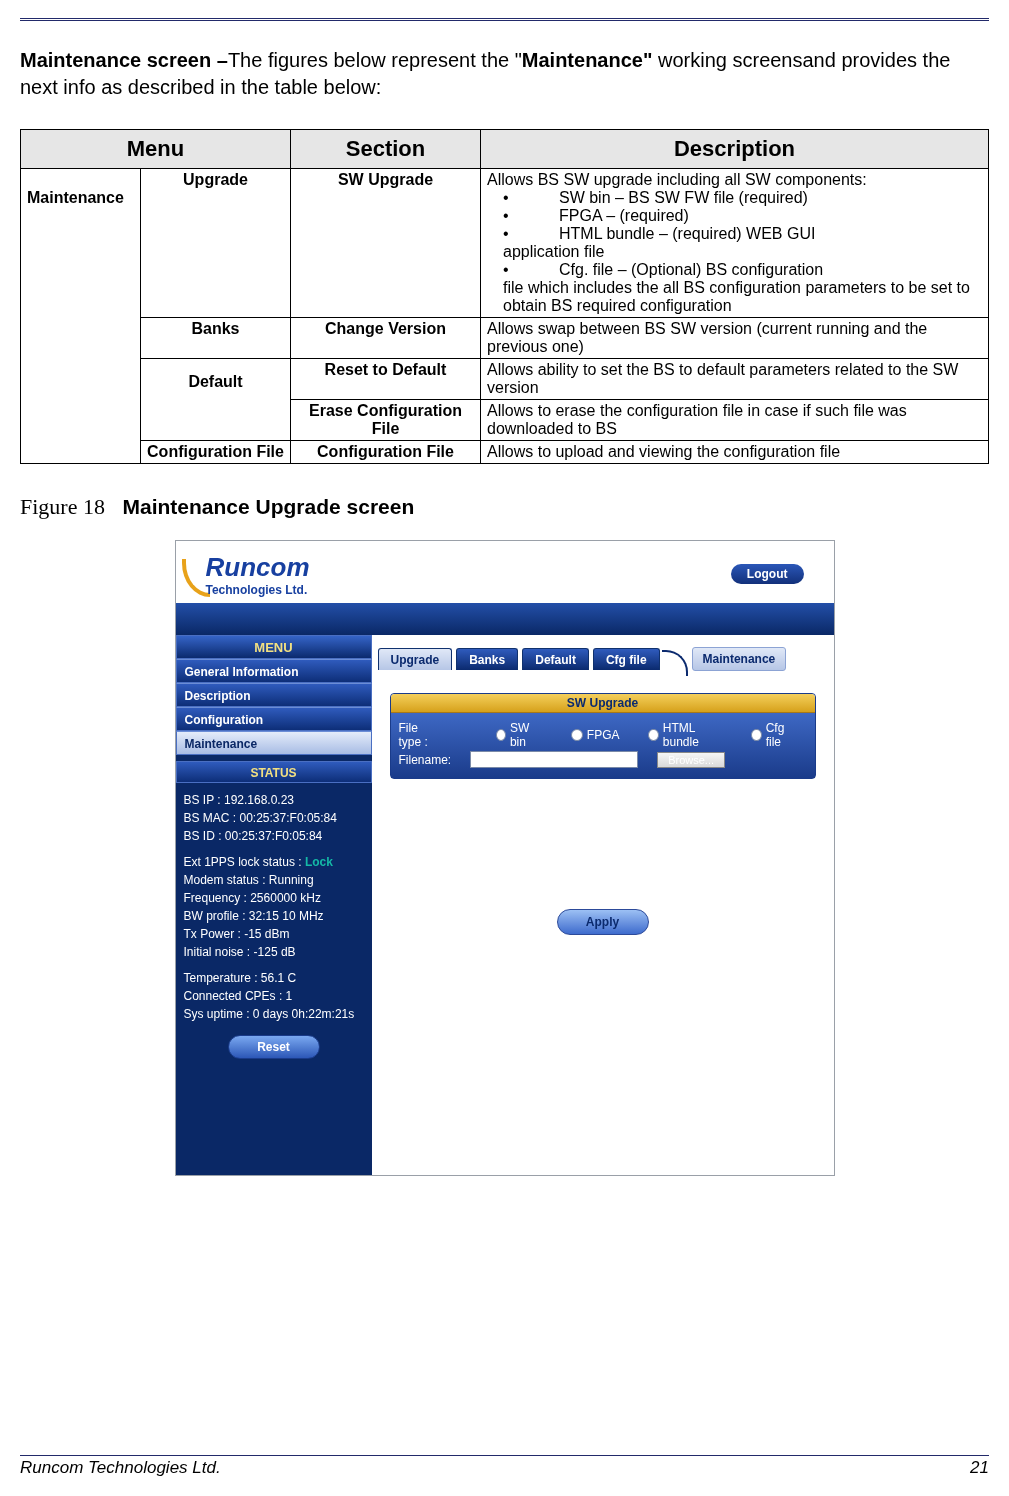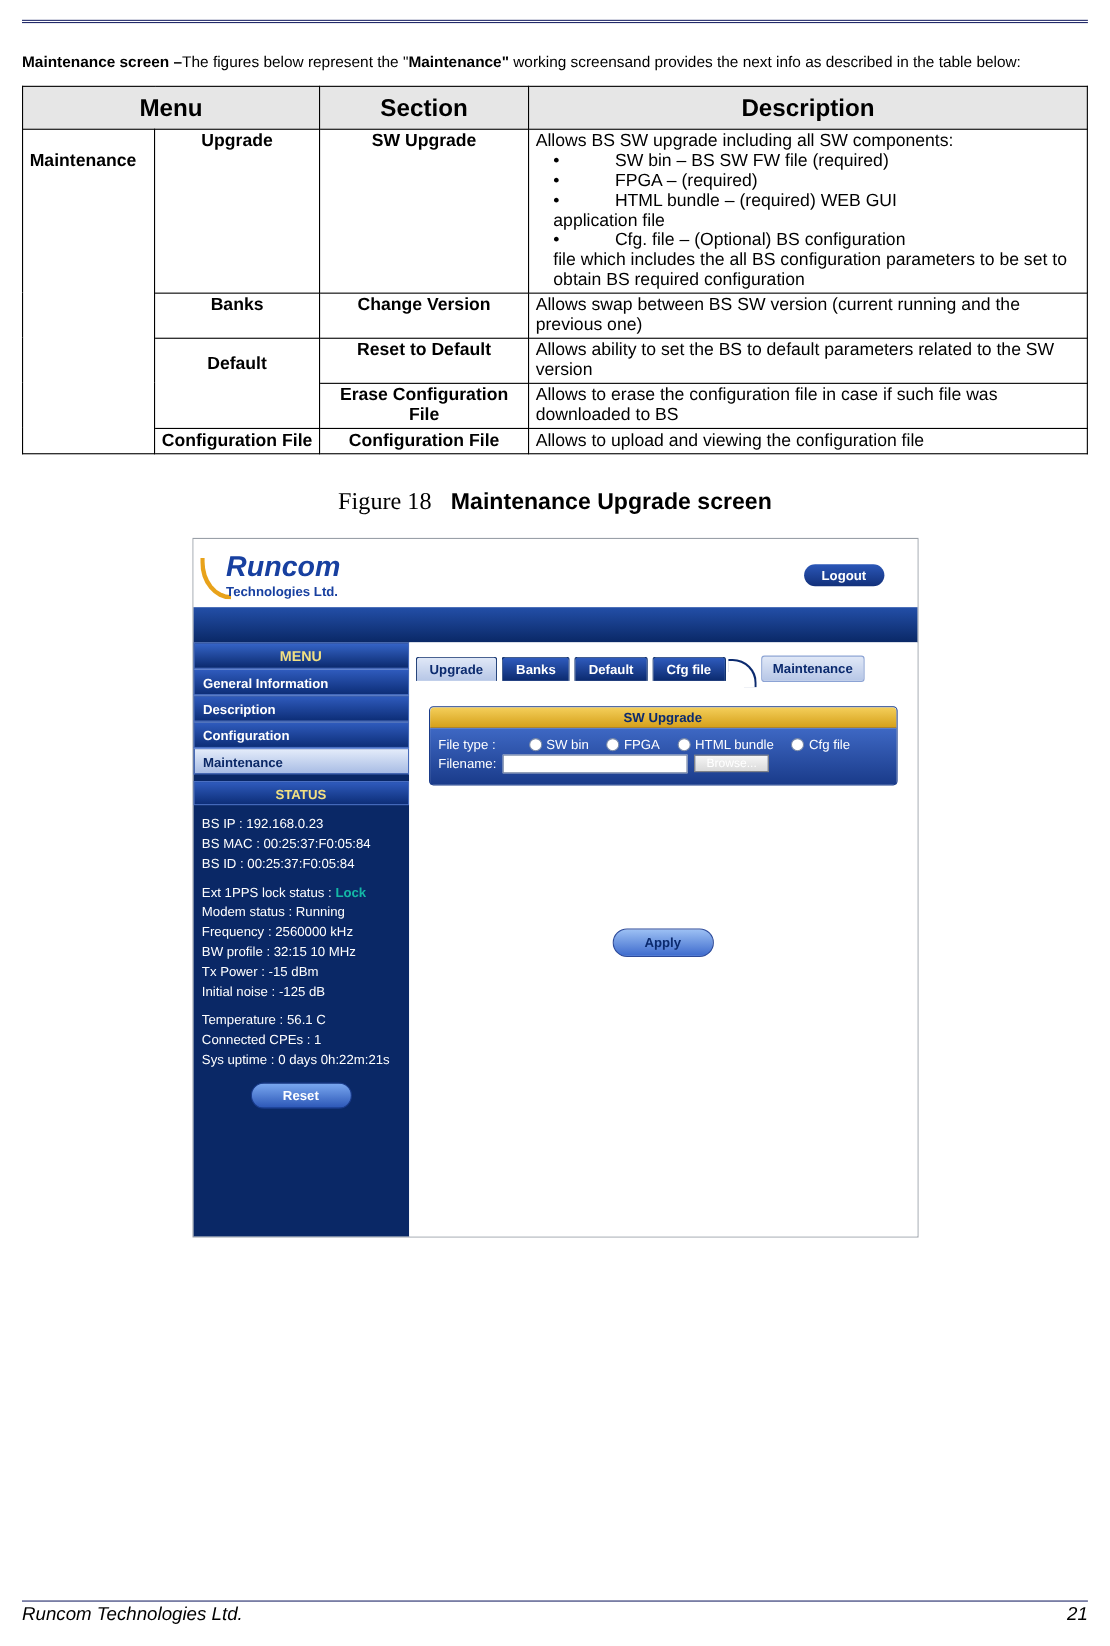--- a/index.html
+++ b/index.html
@@ -25,8 +25,8 @@
     margin-bottom: 26px;
   }
   .intro {
-    font-size: 14px;
-    margin-bottom: 12px;
+    font-size: 20px;
+    margin-bottom: 28px;
     line-height: 1.35;
   }
   .intro .bold { font-weight: bold; }

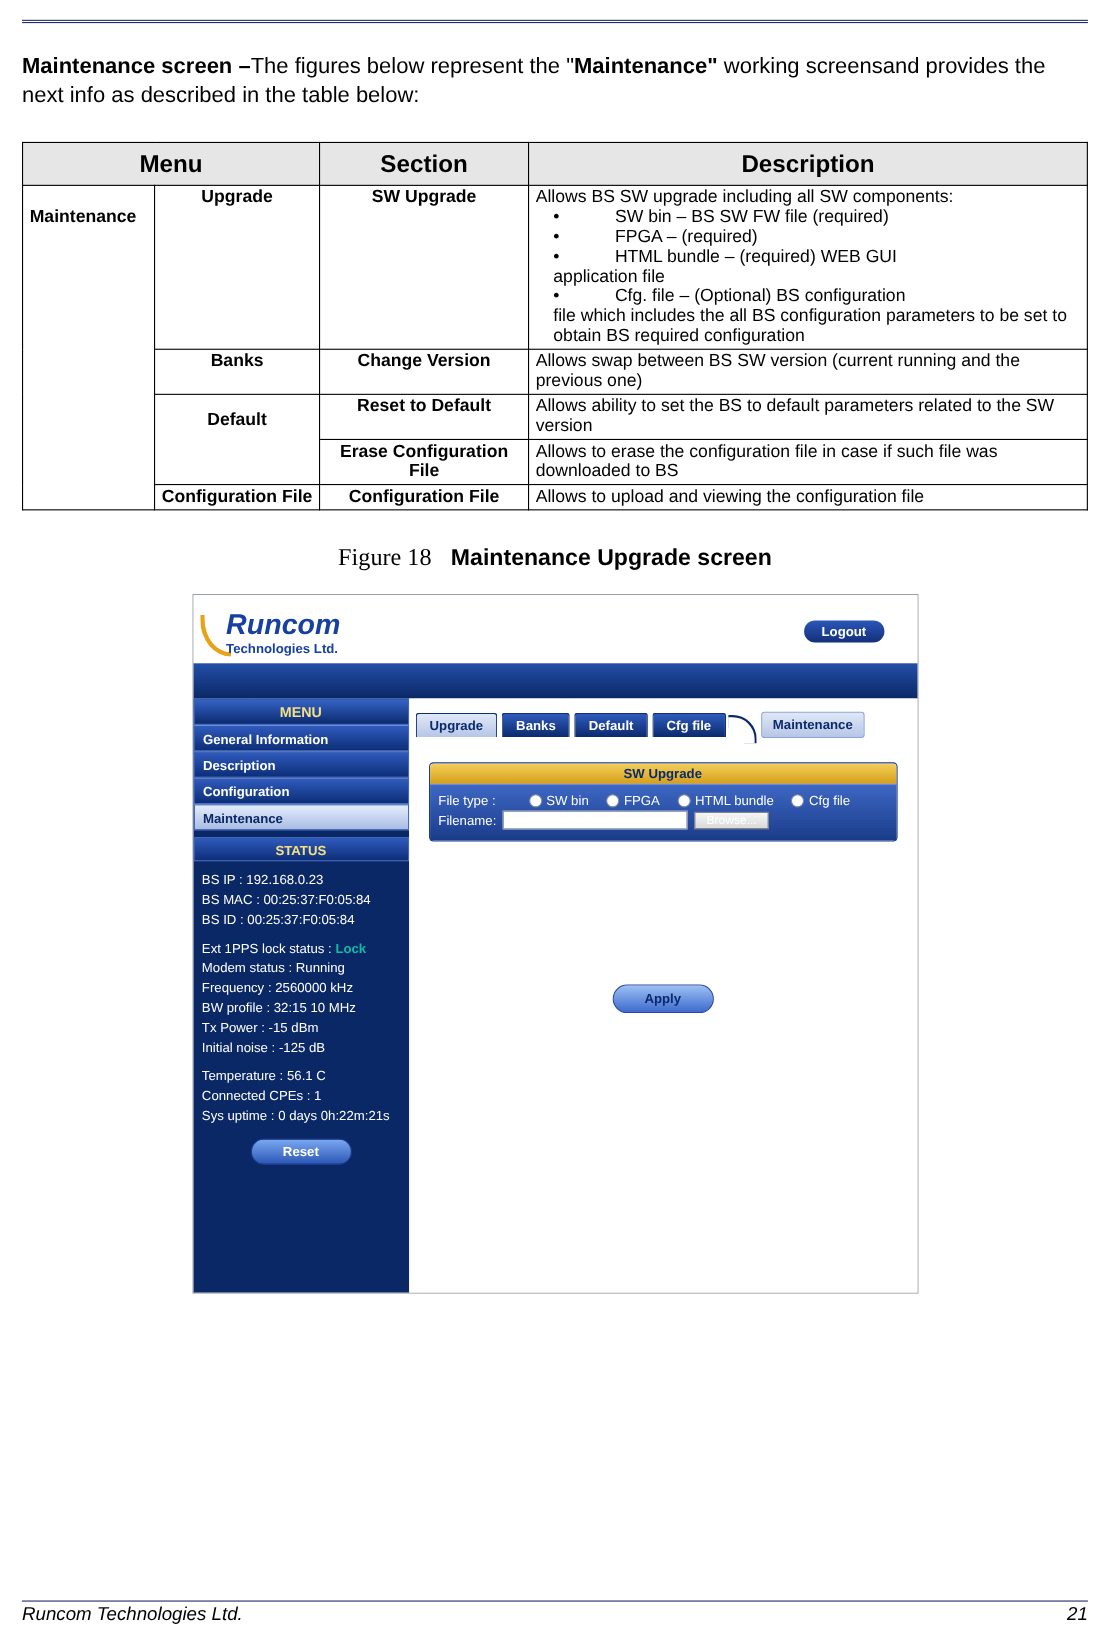--- a/index.html
+++ b/index.html
@@ -57,7 +57,7 @@
   .desc-col .tail { padding-left: 16px; }
 
   .figcap {
-    text-align: center;
+    text-align: left;
     font-size: 21px;
     margin: 30px 0 20px 0;
   }

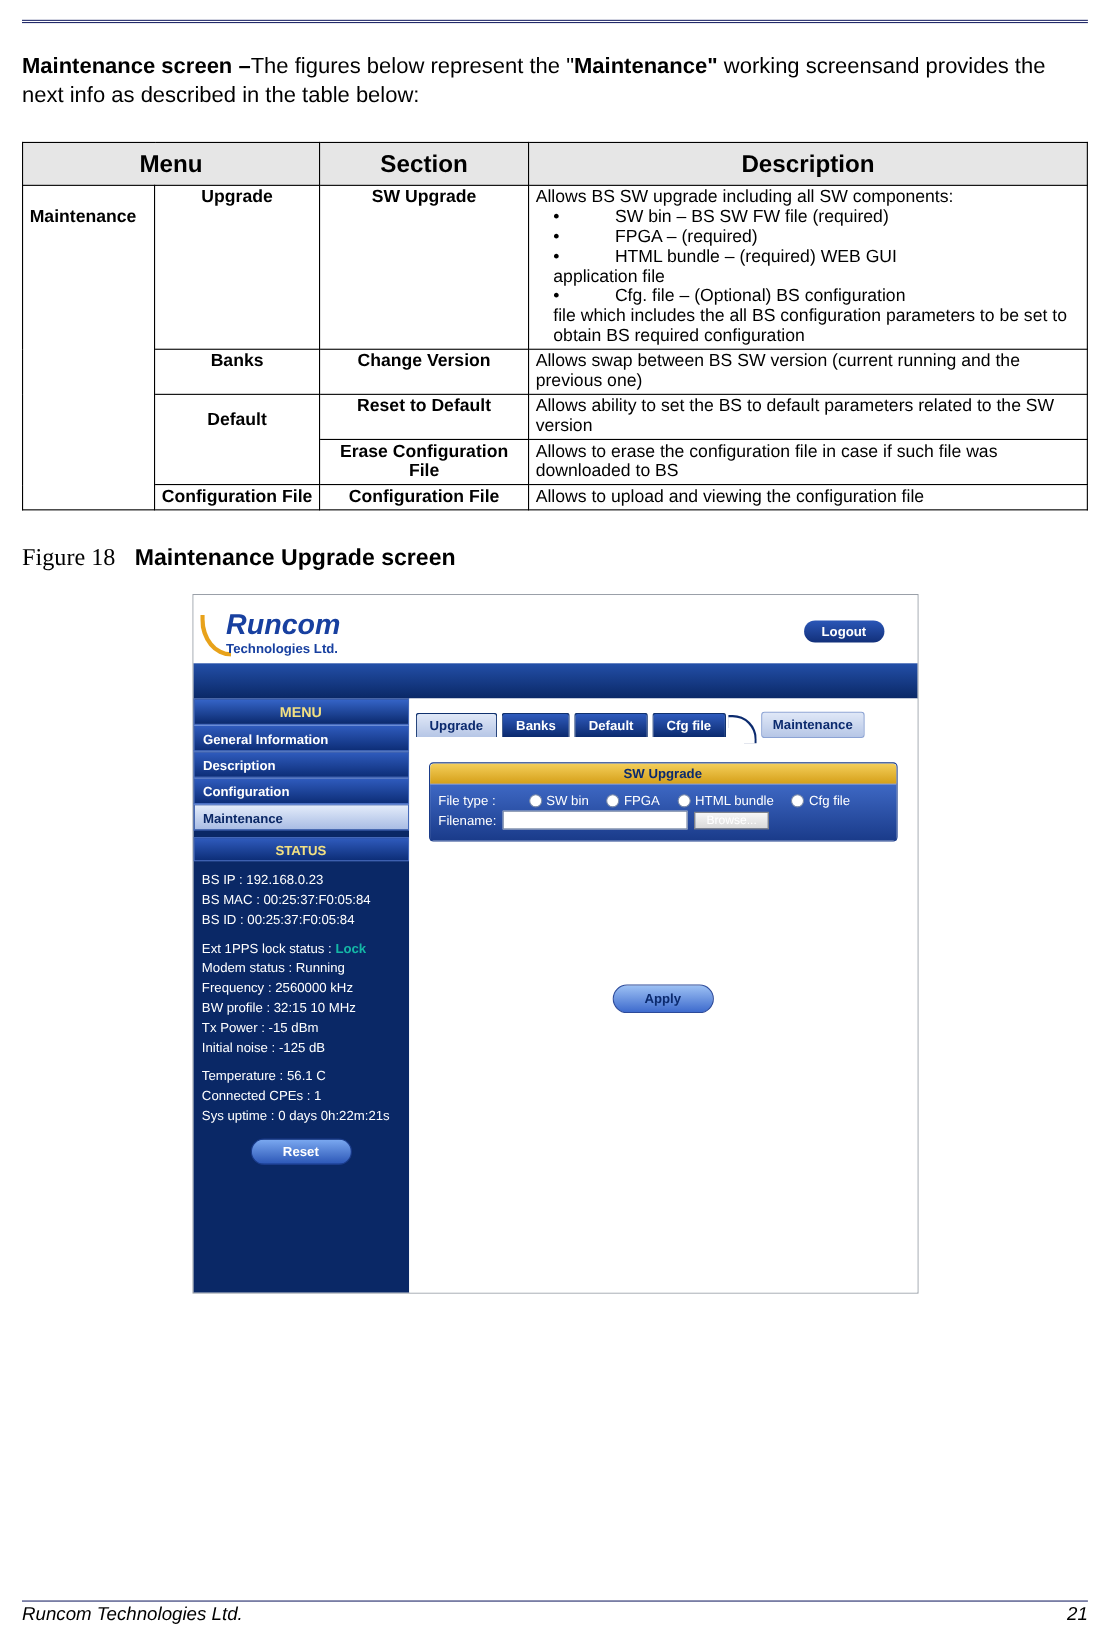--- a/index.html
+++ b/index.html
@@ -237,7 +237,7 @@
     padding: 6px 8px 8px 8px;
     font-size: 12px;
   }
-  .ss-row { display: flex; align-items: center; margin: 2px 0; gap: 6px;}
+  .ss-row { display: flex; align-items: center; margin: 2px 0; gap: 19px;}
   .ss-radio {
     display: inline-flex; align-items: center; gap: 4px;
     margin-right: 10px; color: #fff;

